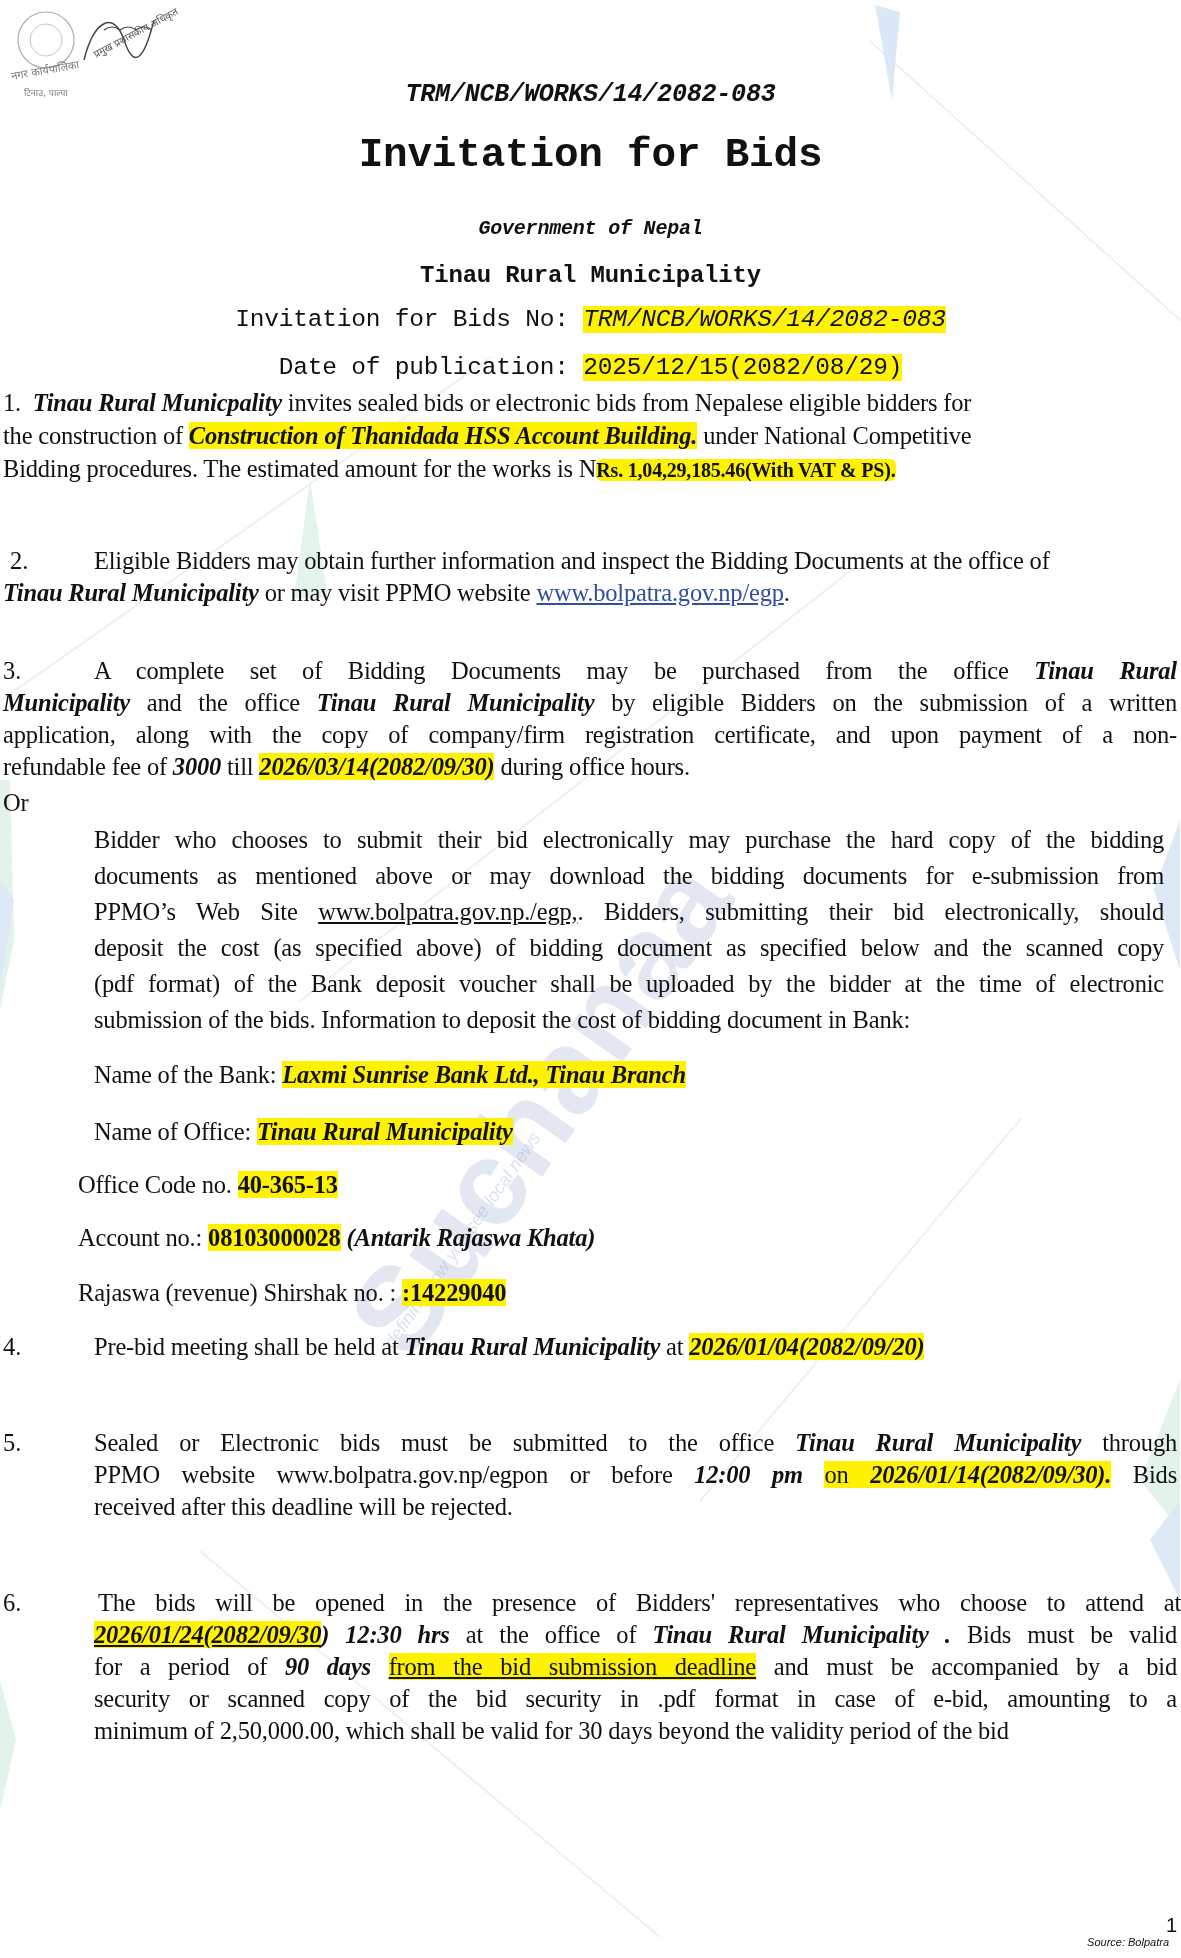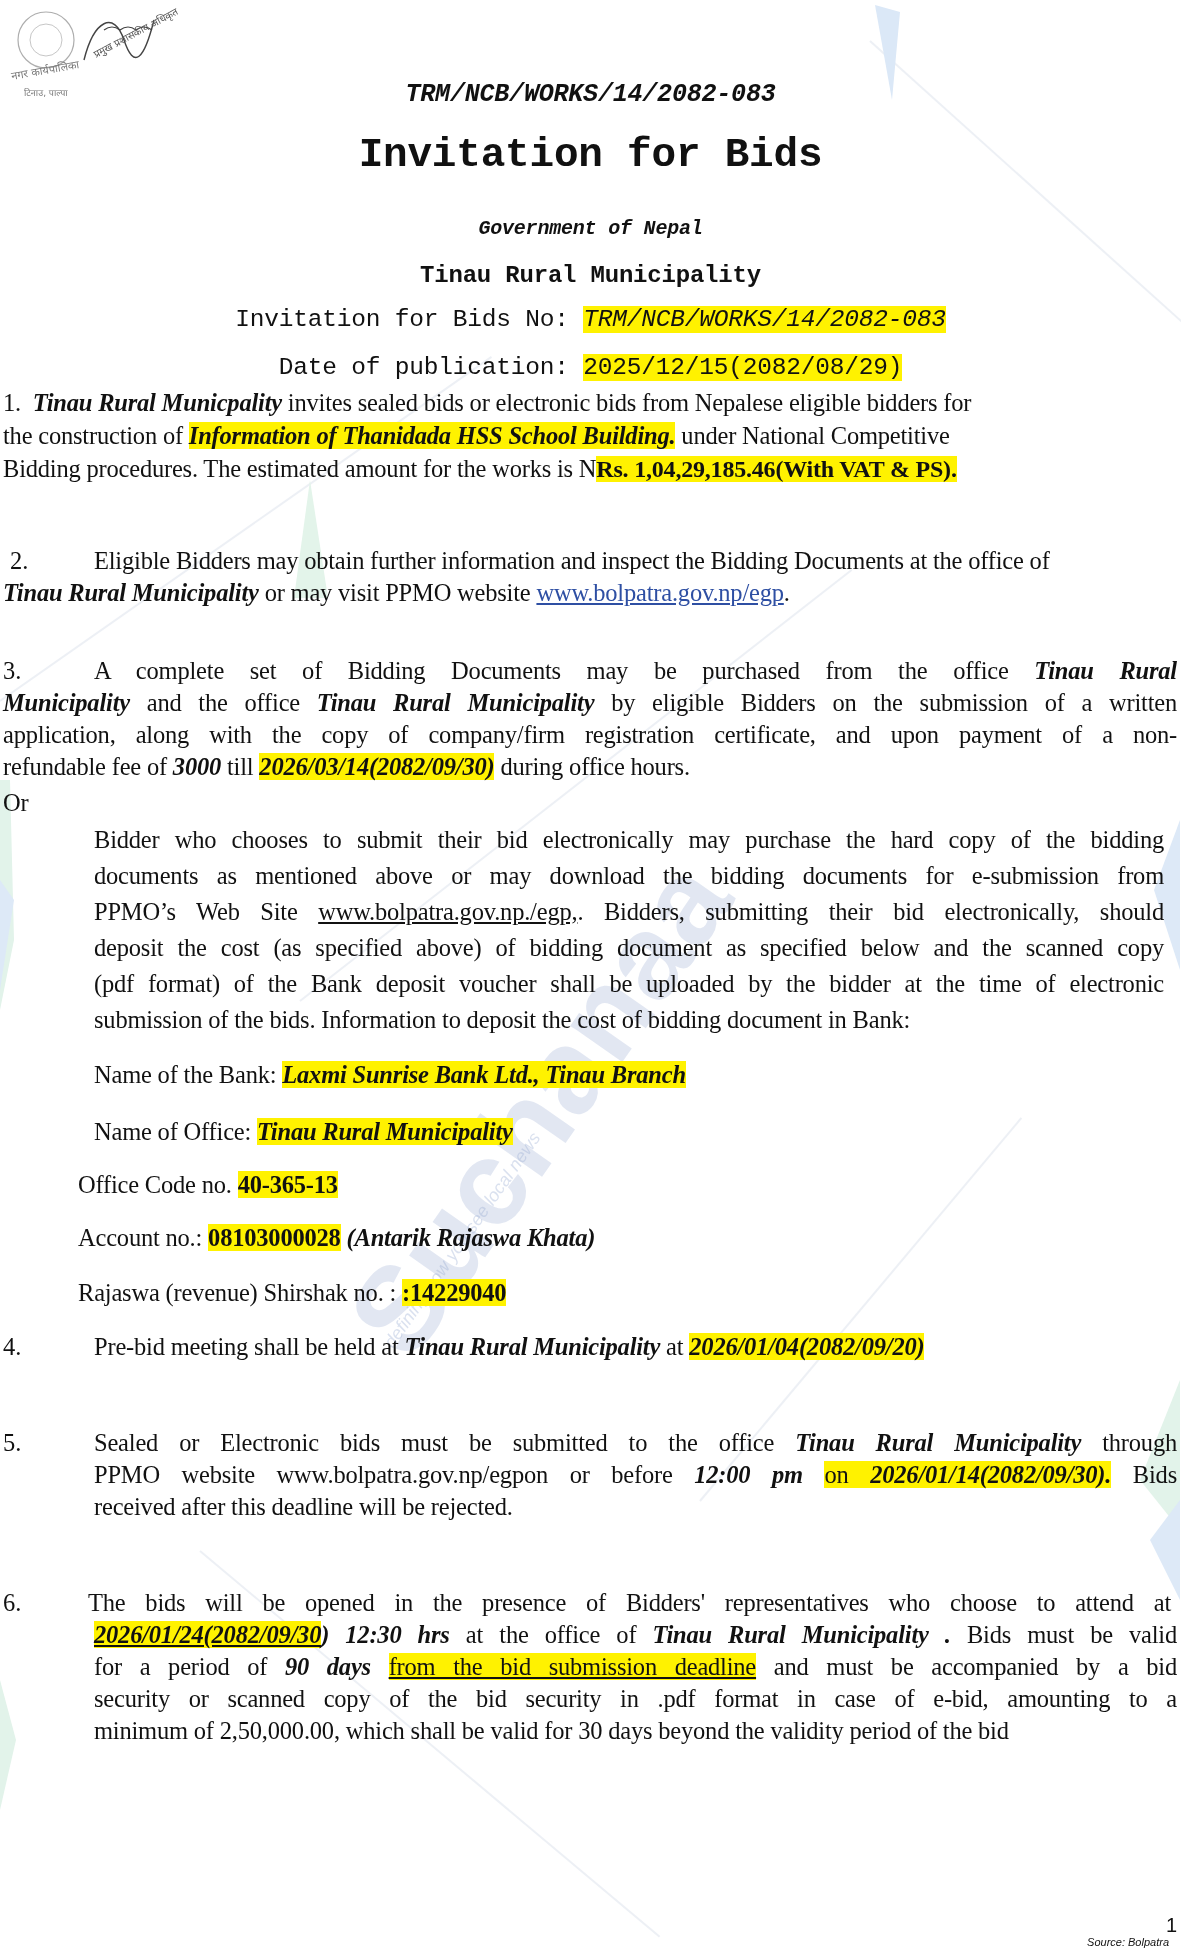--- a/index.html
+++ b/index.html
@@ -87,7 +87,7 @@
   <span>1.</span>&nbsp; <span class="bi">Tinau Rural Municpality</span><span> invites sealed bids or electronic bids from Nepalese eligible bidders   for</span>
 </div>
 <div class="line" style="left:3px;top:421px;">
-  <span>the construction of </span><span class="hl bi">Information of Thanidada HSS School Building.</span><span> under National Competitive</span>
+  <span>the construction of </span><span class="hl bi">Construction of Thanidada HSS Account Building.</span><span> under National Competitive</span>
 </div>
 <div class="line" style="left:3px;top:454px;">
   <span>Bidding procedures. The estimated amount for the works is N</span><span class="hl b" style="font-size:24px;">Rs. 1,04,29,185.46(With VAT &amp; PS).</span>

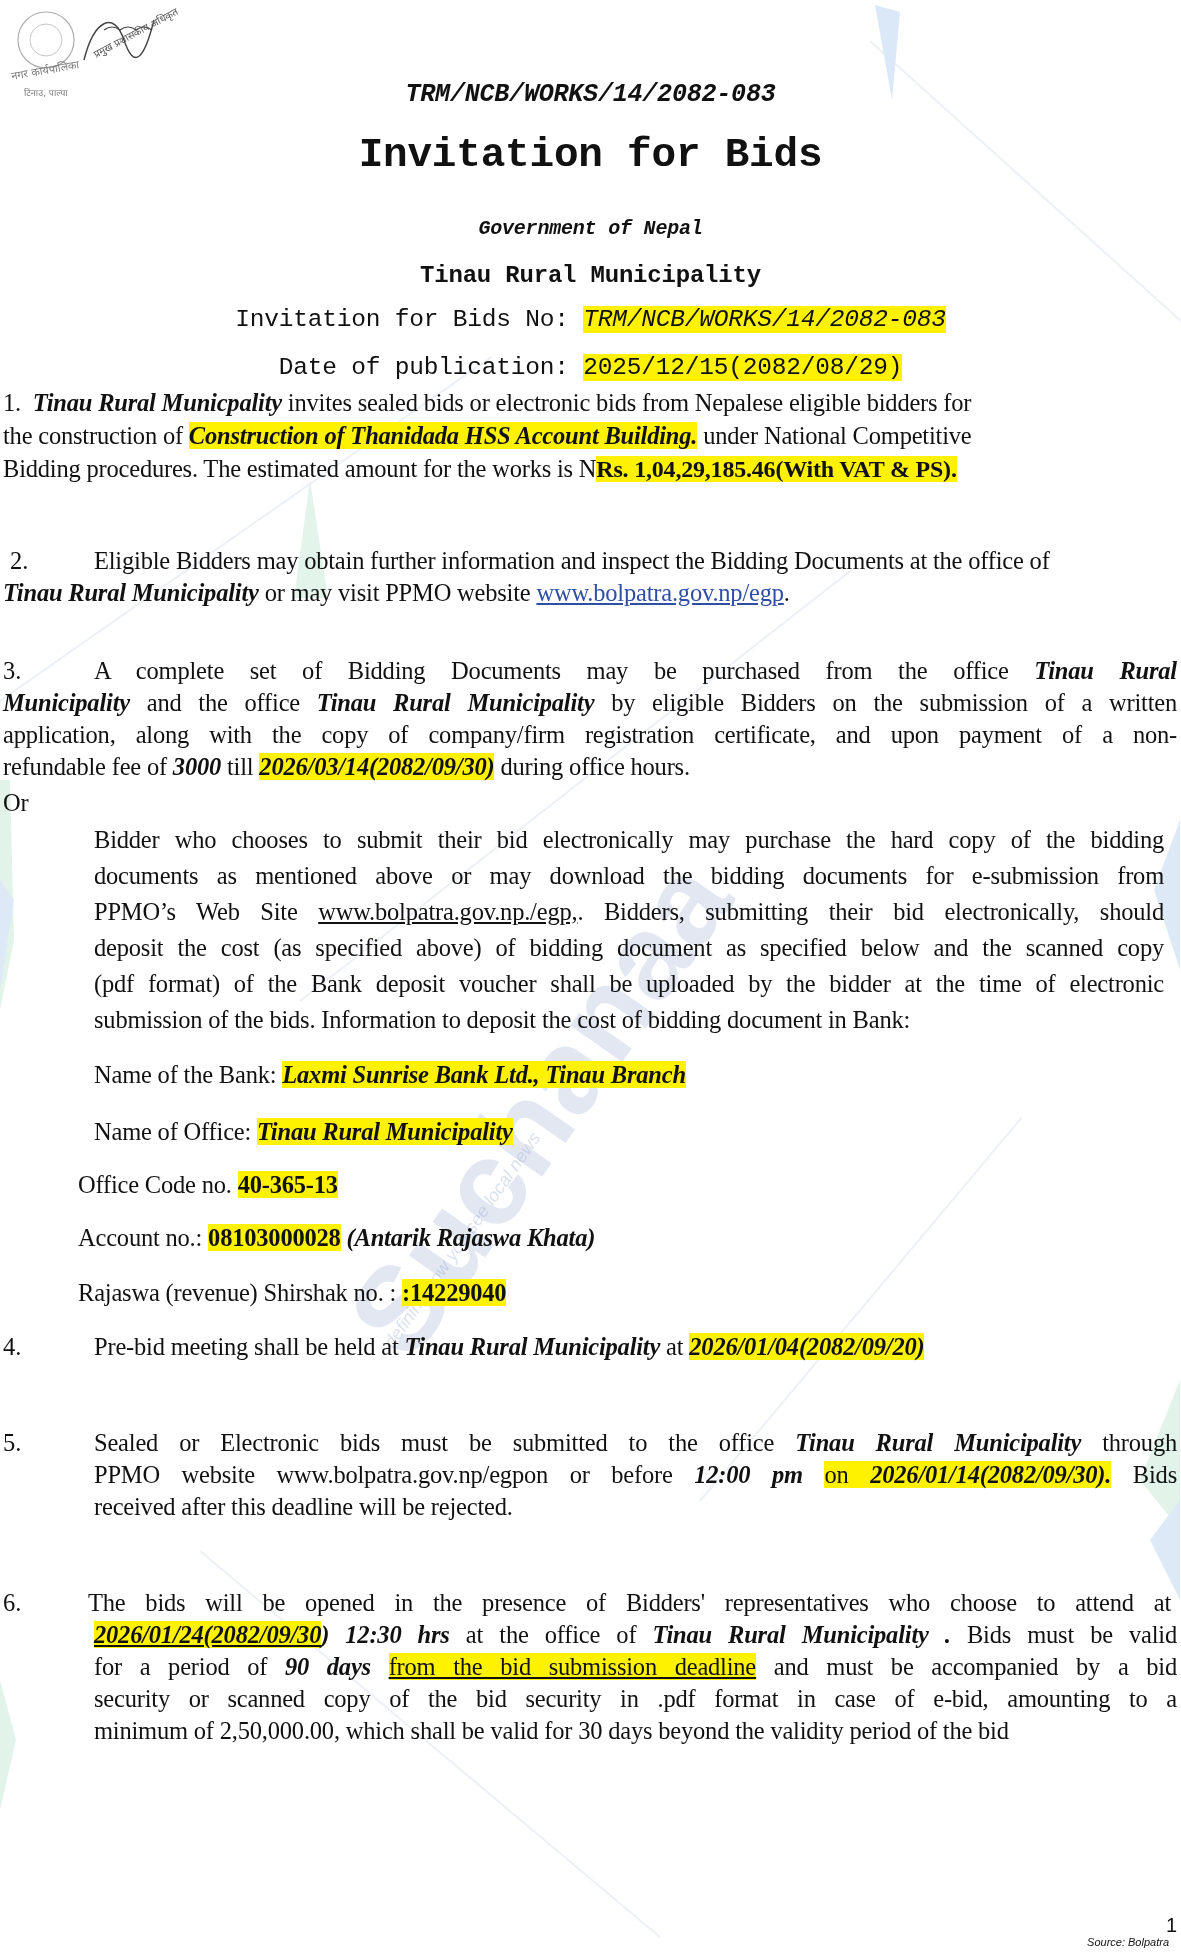--- a/index.html
+++ b/index.html
@@ -90,7 +90,7 @@
   <span>the construction of </span><span class="hl bi">Construction of Thanidada HSS Account Building.</span><span> under National Competitive</span>
 </div>
 <div class="line" style="left:3px;top:454px;">
-  <span>Bidding procedures. The estimated amount for the works is N</span><span class="hl b" style="font-size:24px;">Rs. 1,04,29,185.46(With VAT &amp; PS).</span>
+  <span>Bidding procedures. The estimated amount for the works is N</span><span class="hl b" style="font-size:20px;border-radius:6px;">Rs. 1,04,29,185.46(With VAT &amp; PS).</span>
 </div>
 
 <div class="num" style="left:10px;top:546px;">2.</div>

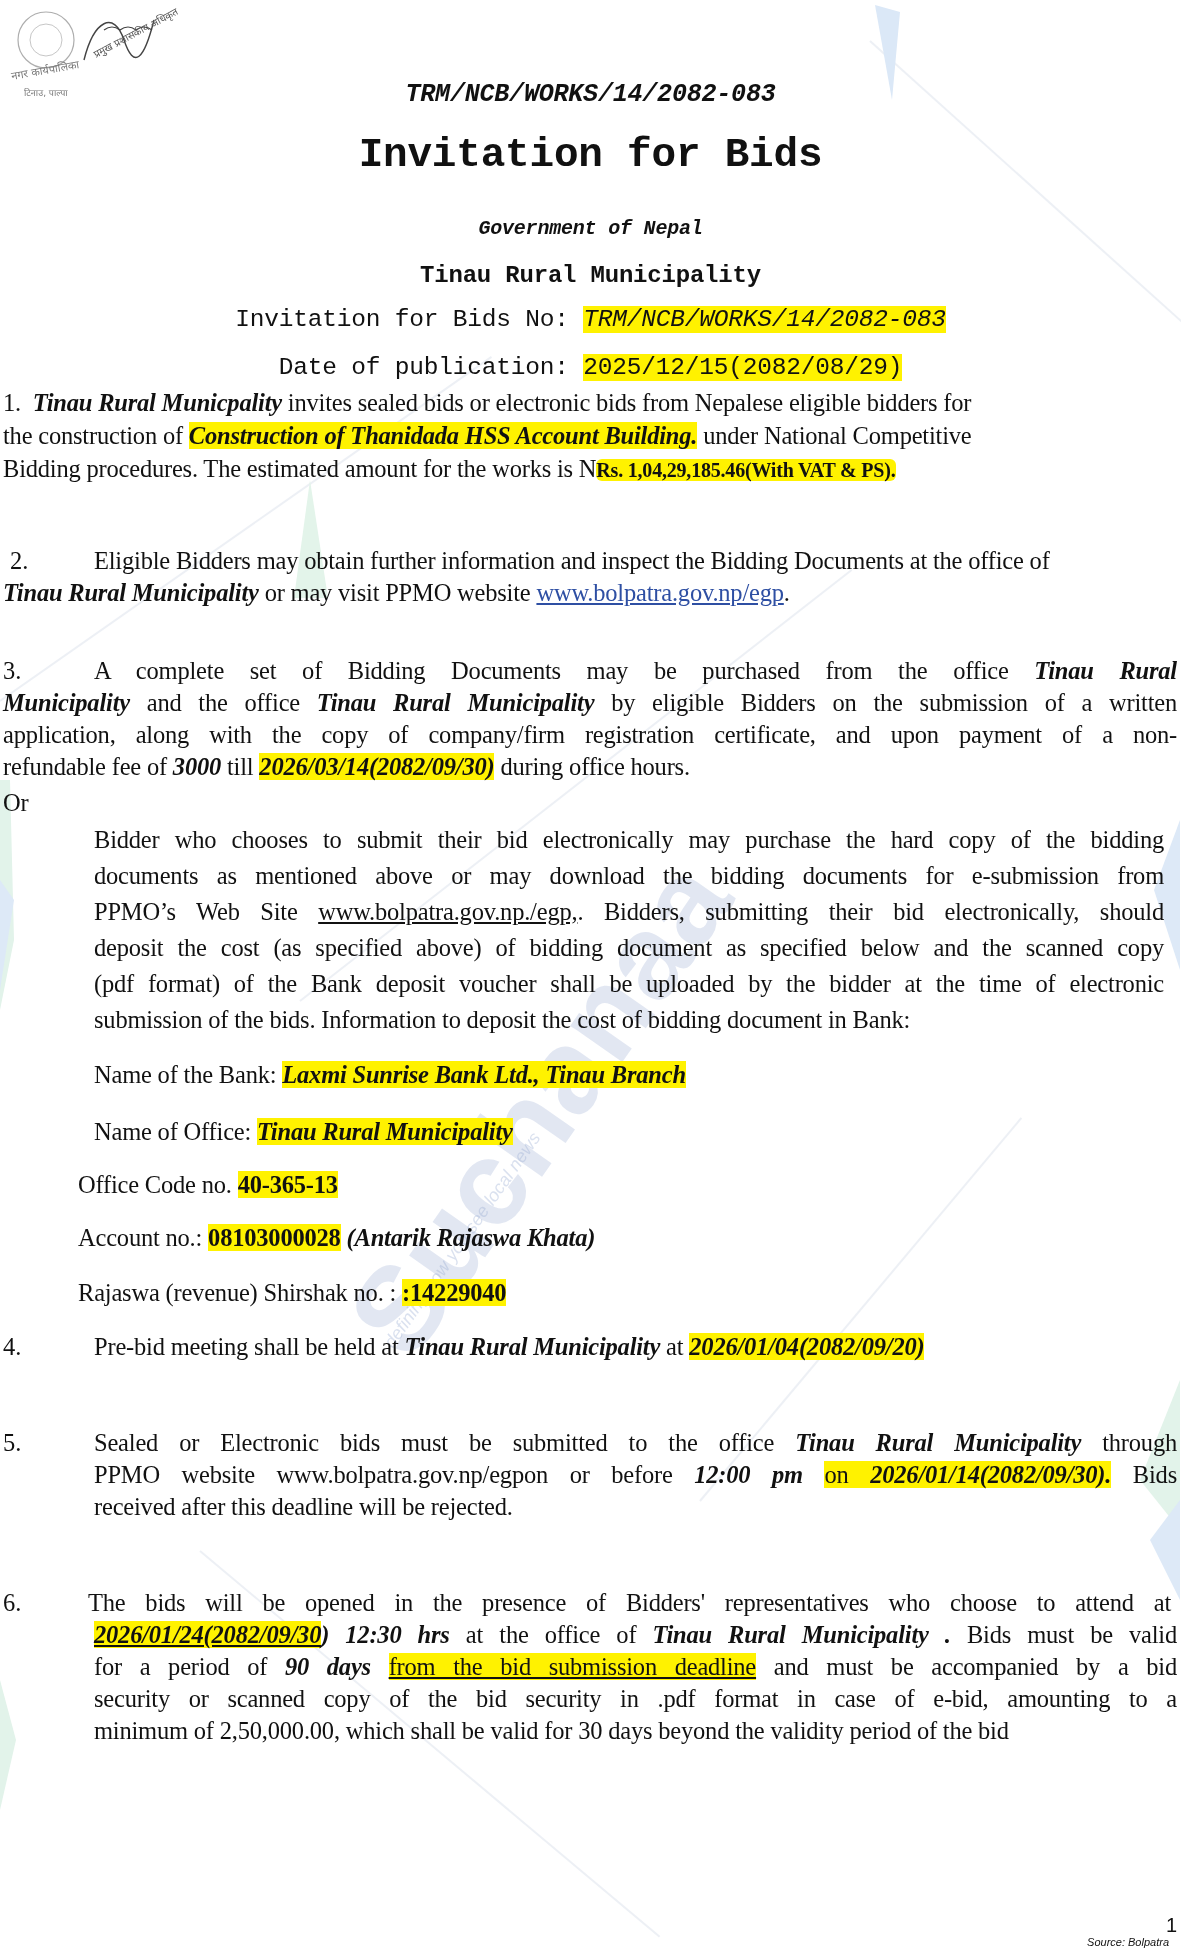--- a/index.html
+++ b/index.html
@@ -152,7 +152,7 @@
 <div class="line" style="left:94px;top:1492px;">received after this deadline will be rejected.</div>
 
 <div class="num" style="left:3px;top:1588px;">6.</div>
-<div class="line justify" style="left:88px;top:1588px;width:1083px;">The bids will be opened in the presence of Bidders' representatives who choose to attend at</div>
+<div class="line justify" style="left:98px;top:1588px;width:1083px;">The bids will be opened in the presence of Bidders' representatives who choose to attend at</div>
 <div class="line justify" style="left:94px;top:1620px;width:1083px;">
   <span class="hl bi ul">2026/01/24(2082/09/30</span><span class="bi">)</span><span class="bi"> 12:30 hrs</span><span> at the office of </span><span class="bi">Tinau Rural Municipality .</span><span> Bids must be valid</span>
 </div>

